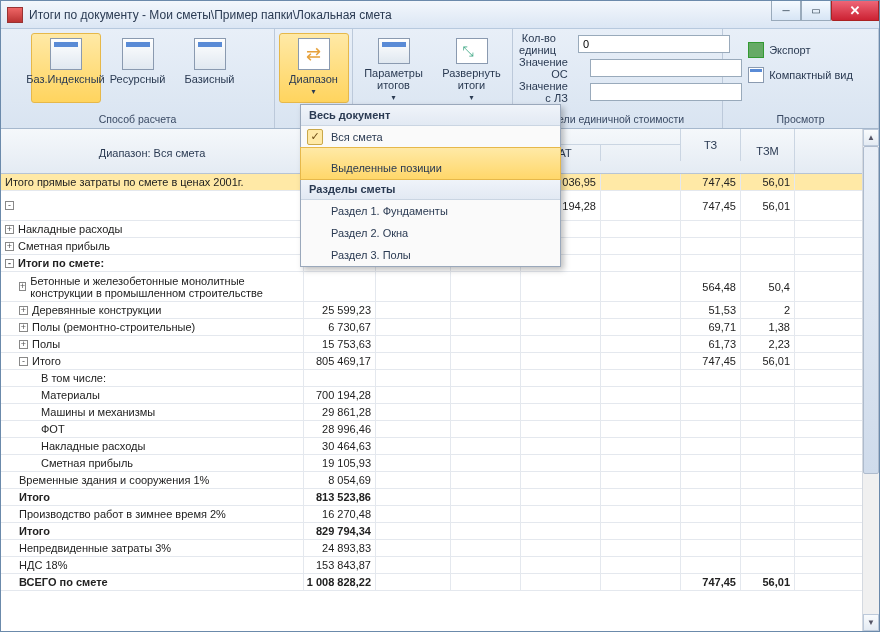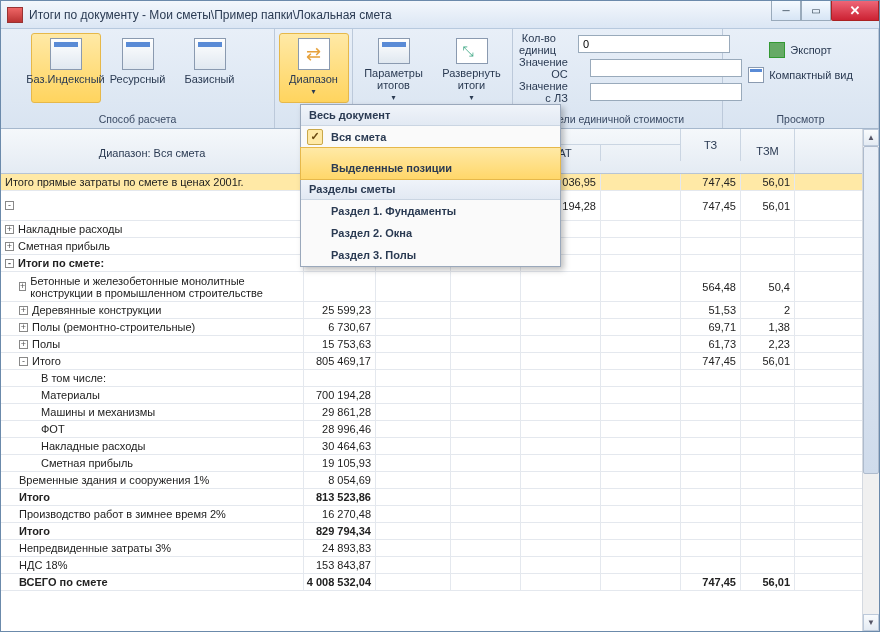--- a/index.html
+++ b/index.html
@@ -28,7 +28,7 @@
   .param-lbl { width:100px; text-align:right; padding-right:22px; color:#2a3a52; font-size:11px; }
   .param-input { flex:1; height:18px; border:1px solid #9ab; background:#fff; padding:0 4px; font-size:11px; }
   .small-col { display:flex; flex-direction:column; gap:3px; padding:6px 4px 0 4px; }
-  .smallbtn { display:flex; align-items:center; height:22px; padding:0 6px; font-size:11px; color:#2a3a52; border:1px solid transparent; border-radius:3px; cursor:pointer; white-space:nowrap;justify-content:center; }
+  .smallbtn { display:flex; align-items:center; height:22px; padding:0 6px; font-size:11px; color:#2a3a52; border:1px solid transparent; border-radius:3px; cursor:pointer; white-space:nowrap; }
   .smallbtn .sic { width:16px; height:16px; margin-right:5px; background:#6a6; border:1px solid #393; }
   .smallbtn .sic.blue { background:#fff; border:1px solid #8a9ab0; position:relative; }
   .smallbtn .sic.blue::before { content:''; position:absolute; left:1px;top:1px;right:1px;height:3px;background:#5a8bd6; }

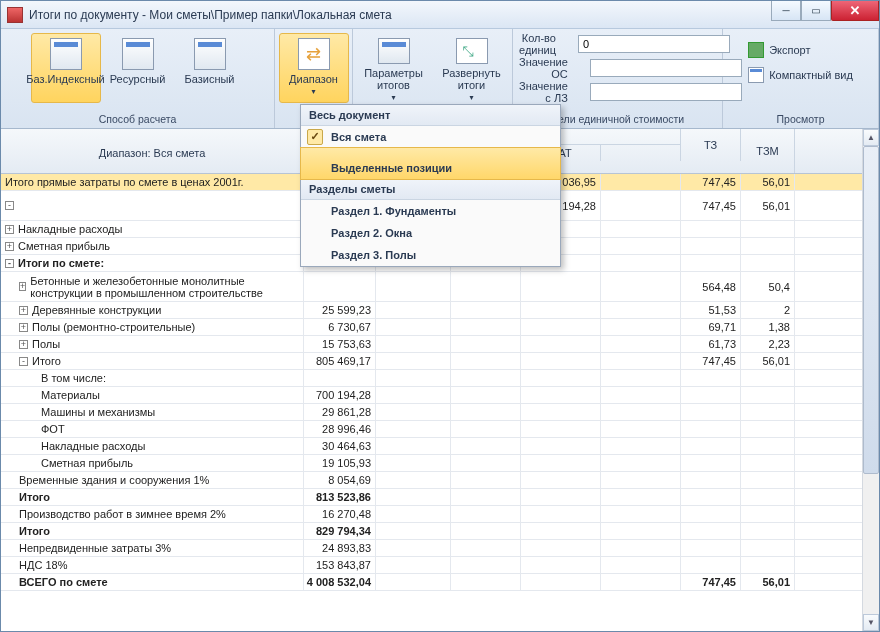--- a/index.html
+++ b/index.html
@@ -52,7 +52,7 @@
   .indent2 { padding-left:40px !important; }
   .dropdown { position:absolute; top:103px; left:299px; width:261px; background:#fafafa; border:1px solid #9aa8bb; box-shadow:3px 3px 6px rgba(0,0,0,.25); z-index:10; font-size:11px; }
   .dd-header { background:linear-gradient(#f0f4fa,#e2e9f3); padding:4px 8px; font-weight:bold; color:#2a3a52; border-bottom:1px solid #cad5e2; }
-  .dd-item { padding:5px 8px 5px 30px; color:#2a3a52; cursor:pointer; position:relative;font-weight:bold; }
+  .dd-item { padding:5px 8px 5px 30px; color:#2a3a52; cursor:pointer; position:relative; }
   .dd-item.checked::before { content:'✓'; position:absolute; left:6px; top:3px; width:14px; height:14px; border:1px solid #c9a84a; background:#ffe9a6; text-align:center; font-size:11px; color:#6b4a12; line-height:13px; border-radius:2px; }
   .dd-item.hl { background:linear-gradient(#ffe9a6,#ffd76a); border:1px solid #e6b84a; margin:-1px; padding:14px 8px 5px 30px; }
   .scrollbar { position:absolute; top:128px; right:0; bottom:0; width:17px; background:#f0f0f0; border-left:1px solid #d4d9e0; }

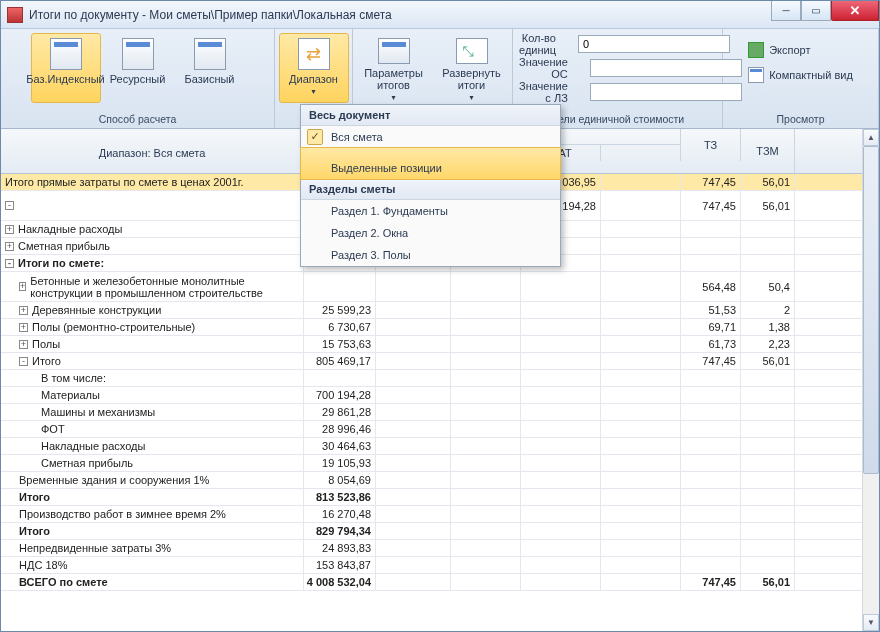--- a/index.html
+++ b/index.html
@@ -456,7 +456,7 @@
           <div class="cell c-name indent1">
             <span style="white-space:normal;line-height:12px">ВСЕГО по смете</span>
           </div>
-          <div class="cell c-v1">4 008 532,04</div>
+          <div class="cell c-v1">1 008 828,22</div>
           <div class="cell c-v2"></div>
           <div class="cell c-v3"></div>
           <div class="cell c-v4"></div>

